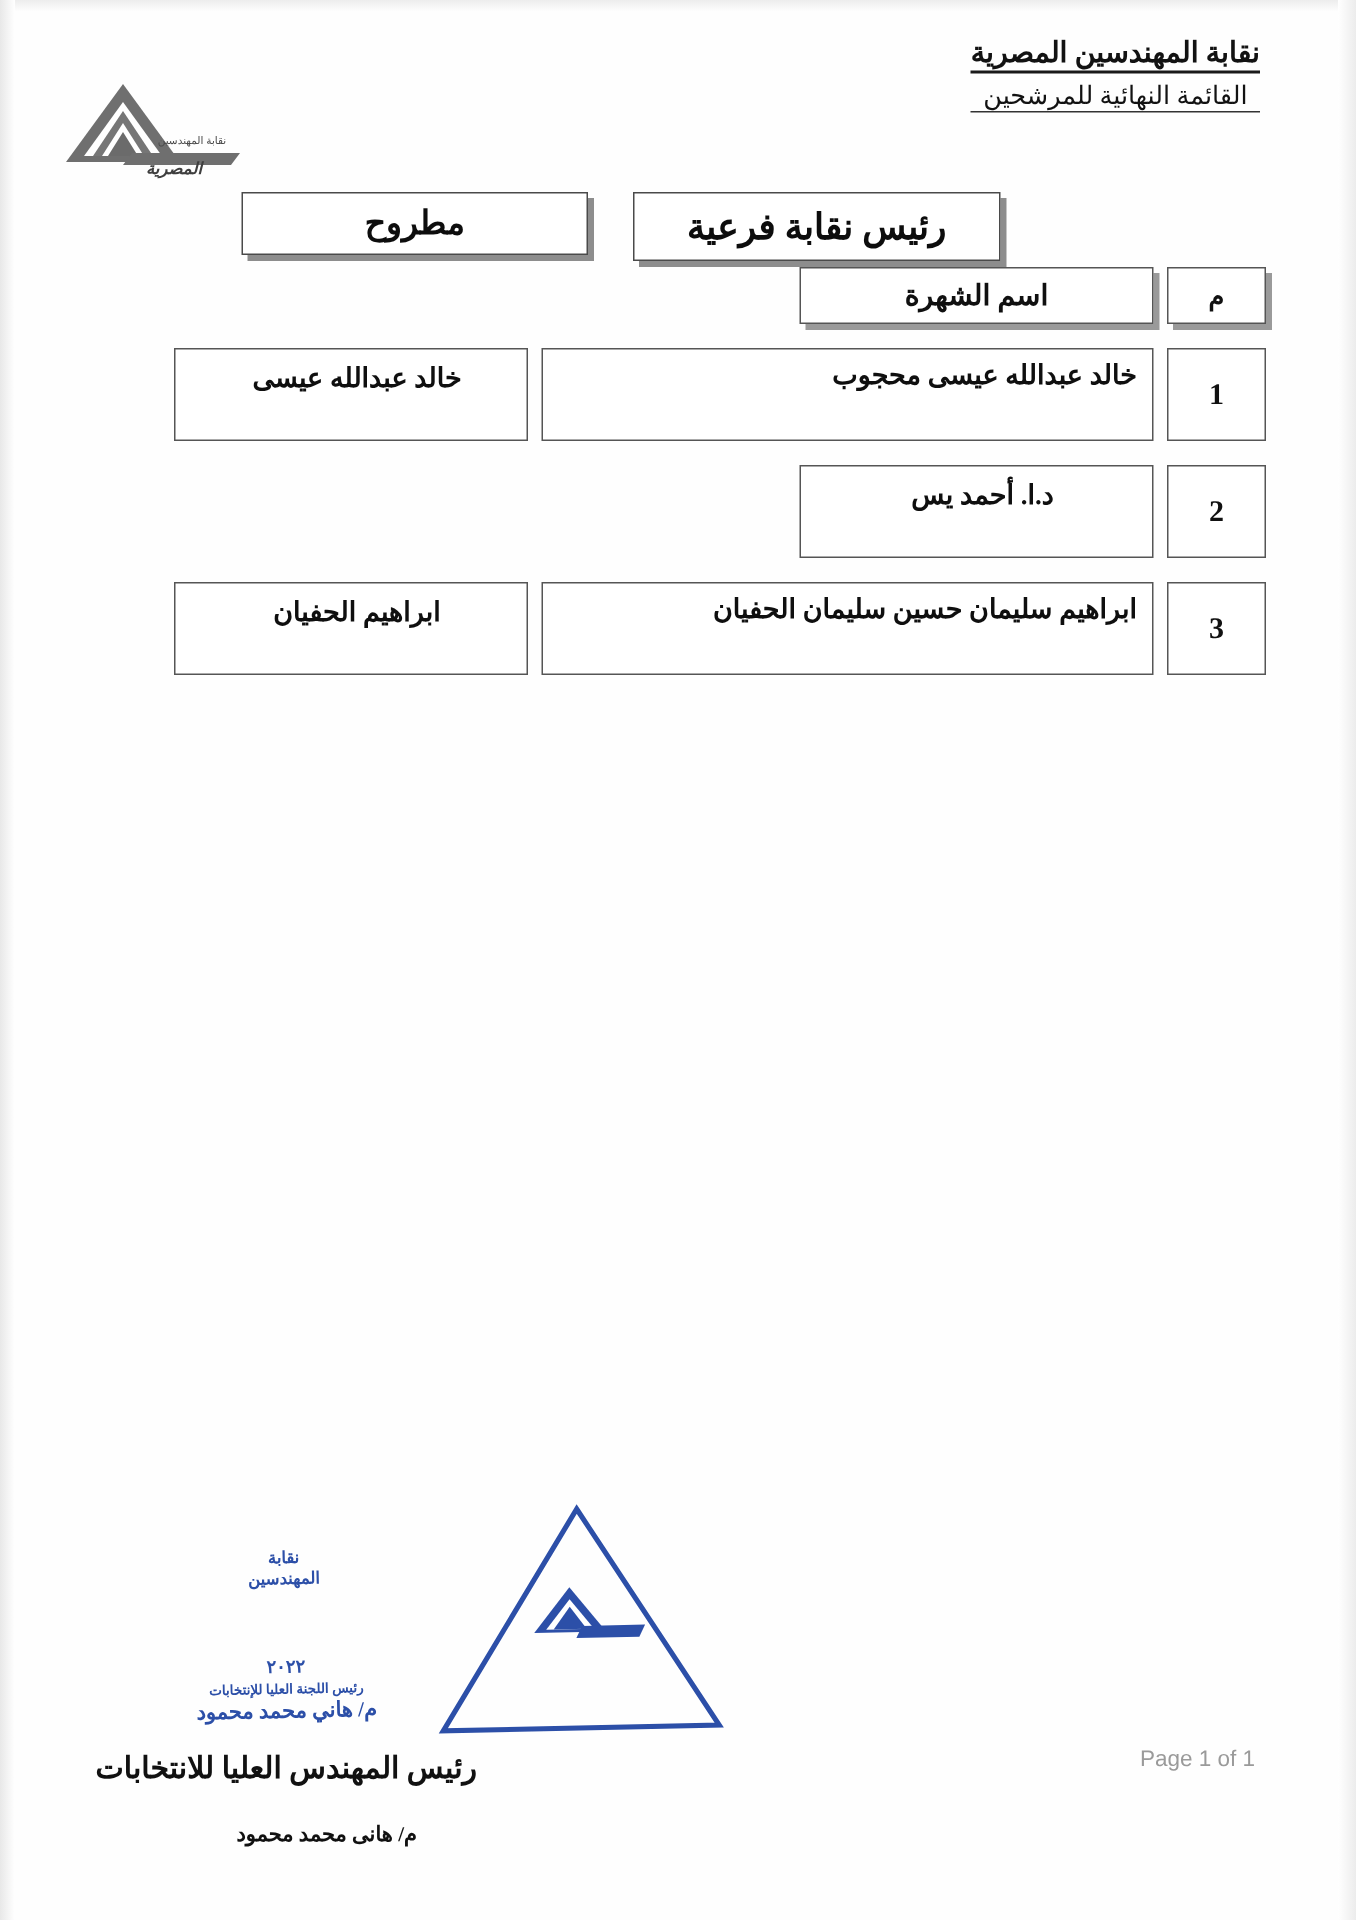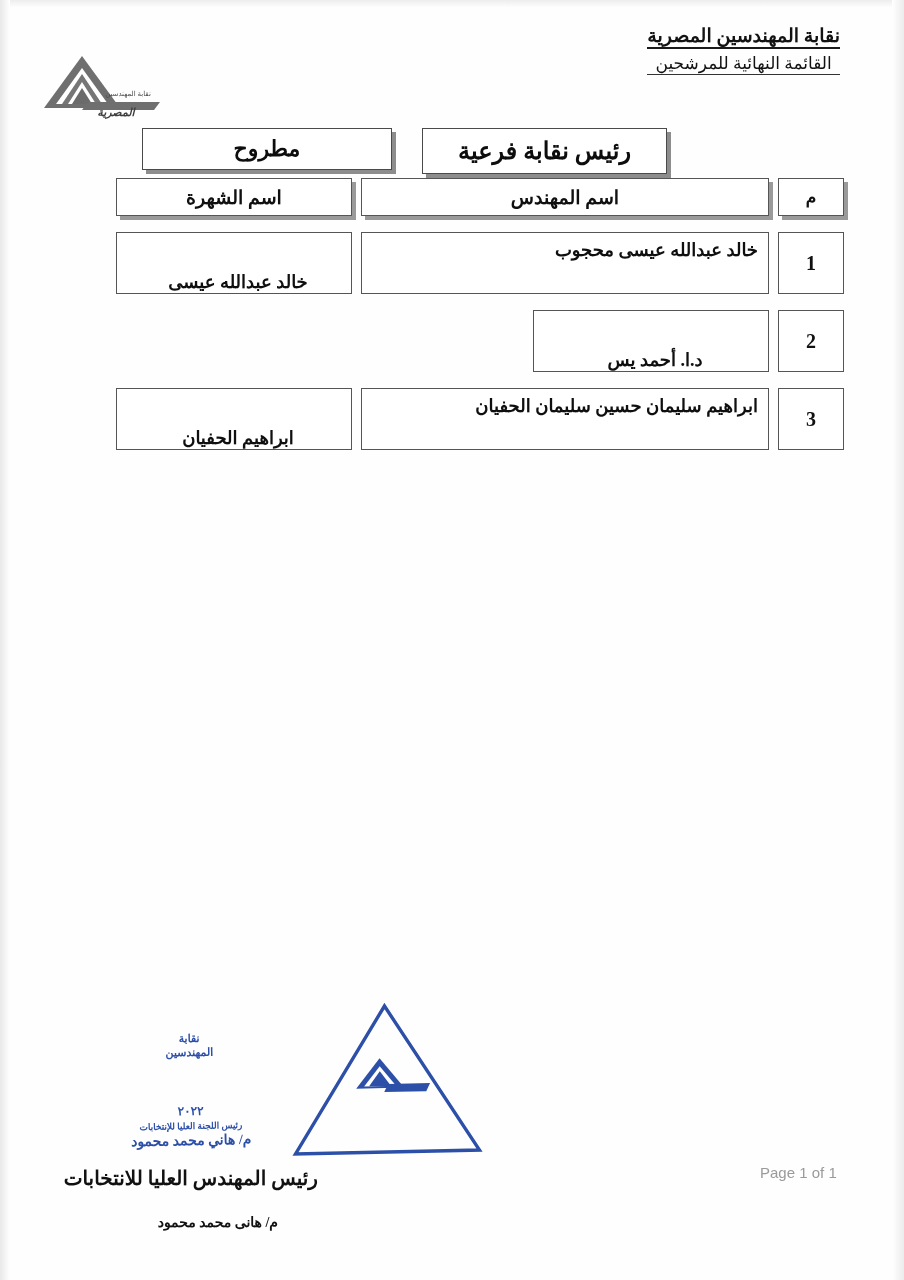--- a/index.html
+++ b/index.html
@@ -60,7 +60,7 @@
   }
   .tbox-right{right:237px;width:245px;height:46px;}
   .tbox-right span{font-size:24px;font-weight:bold;color:#0d0d0d;}
-  .tbox-left{right:512px;width:250px;height:42px;}
+  .tbox-left{right:512px;width:231px;height:42px;}
   .tbox-left span{font-size:22px;font-weight:bold;color:#0d0d0d;}
 
   

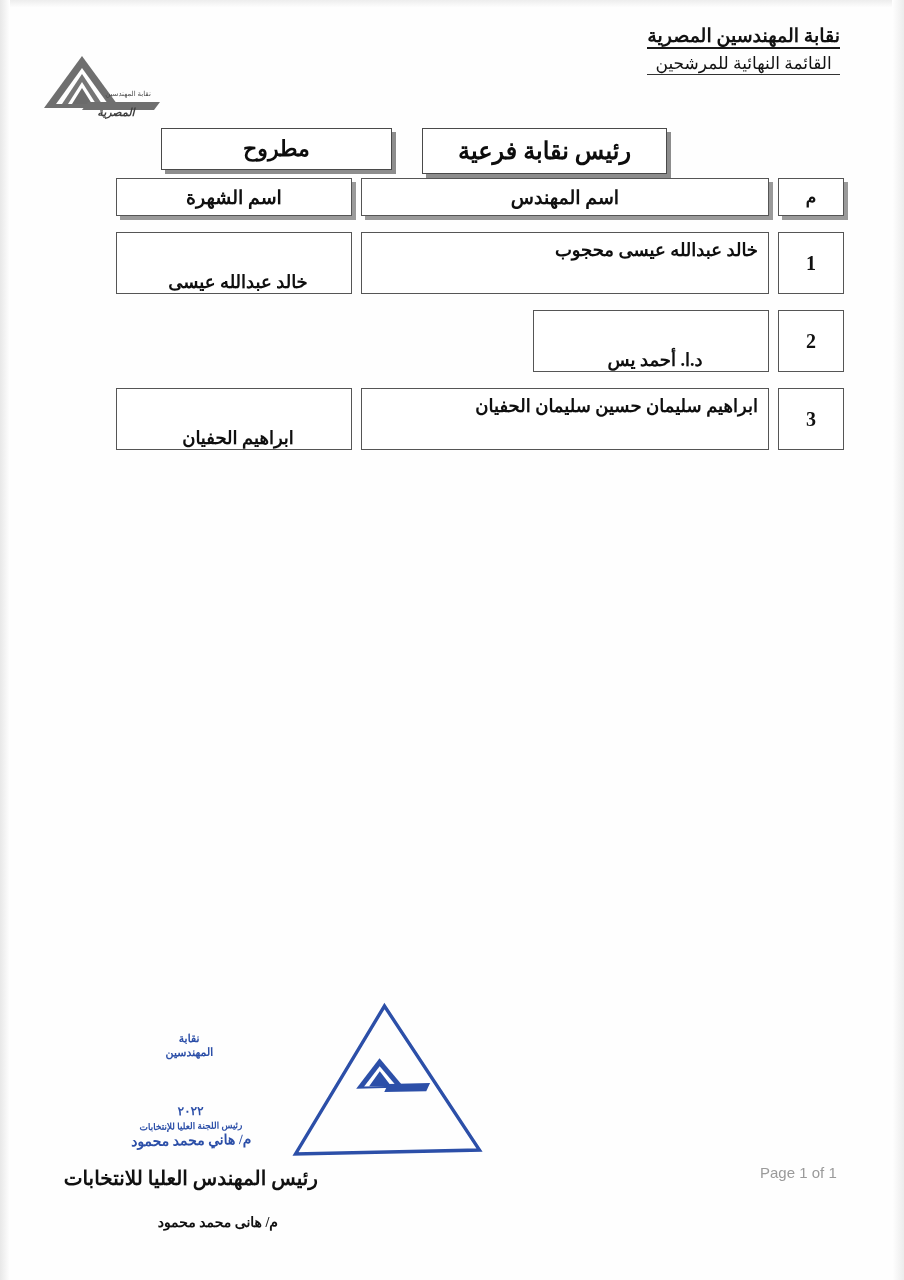--- a/index.html
+++ b/index.html
@@ -165,9 +165,6 @@
     <div class="trow hrow">
       <div class="cell c-num sh">
         <span>م</span>
-      </div>
-      <div class="cell c-eng sh">
-        <span>اسم المهندس</span>
       </div>
       <div class="cell c-fame sh">
         <span>اسم الشهرة</span>

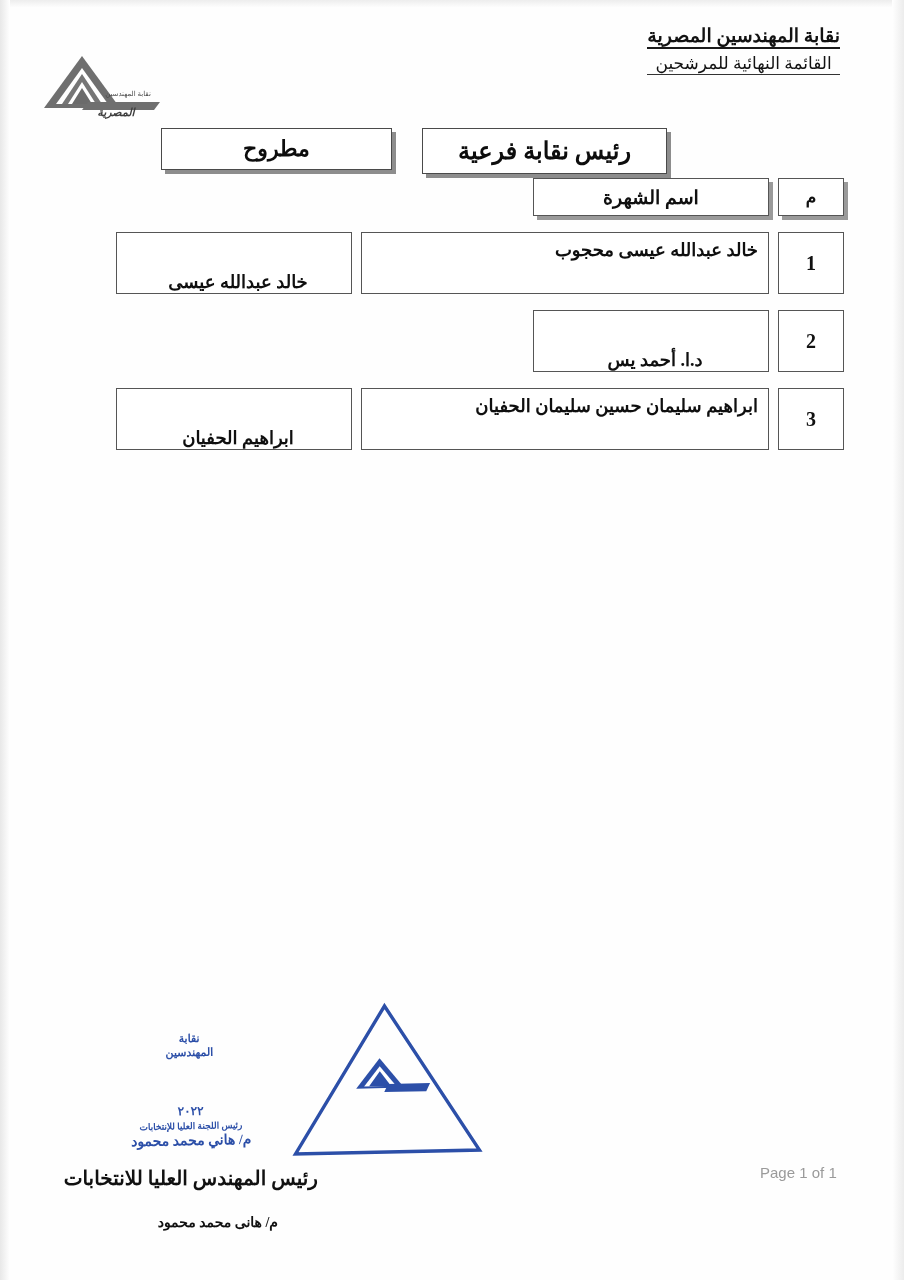--- a/index.html
+++ b/index.html
@@ -87,7 +87,7 @@
   .drow .c-eng{display:flex;align-items:flex-start;justify-content:flex-start;
     padding:6px 10px 16px 10px;}
   .drow .c-eng span{font-size:18px;font-weight:bold;color:#0f0f0f;}
-  .drow .c-fame{display:flex;align-items:flex-end;justify-content:center;
+  .drow .c-fame{display:flex;align-items:flex-start;justify-content:center;
     padding:8px 6px 0 14px;}
   .drow .c-fame span{font-size:18px;font-weight:bold;color:#0f0f0f;}
 

